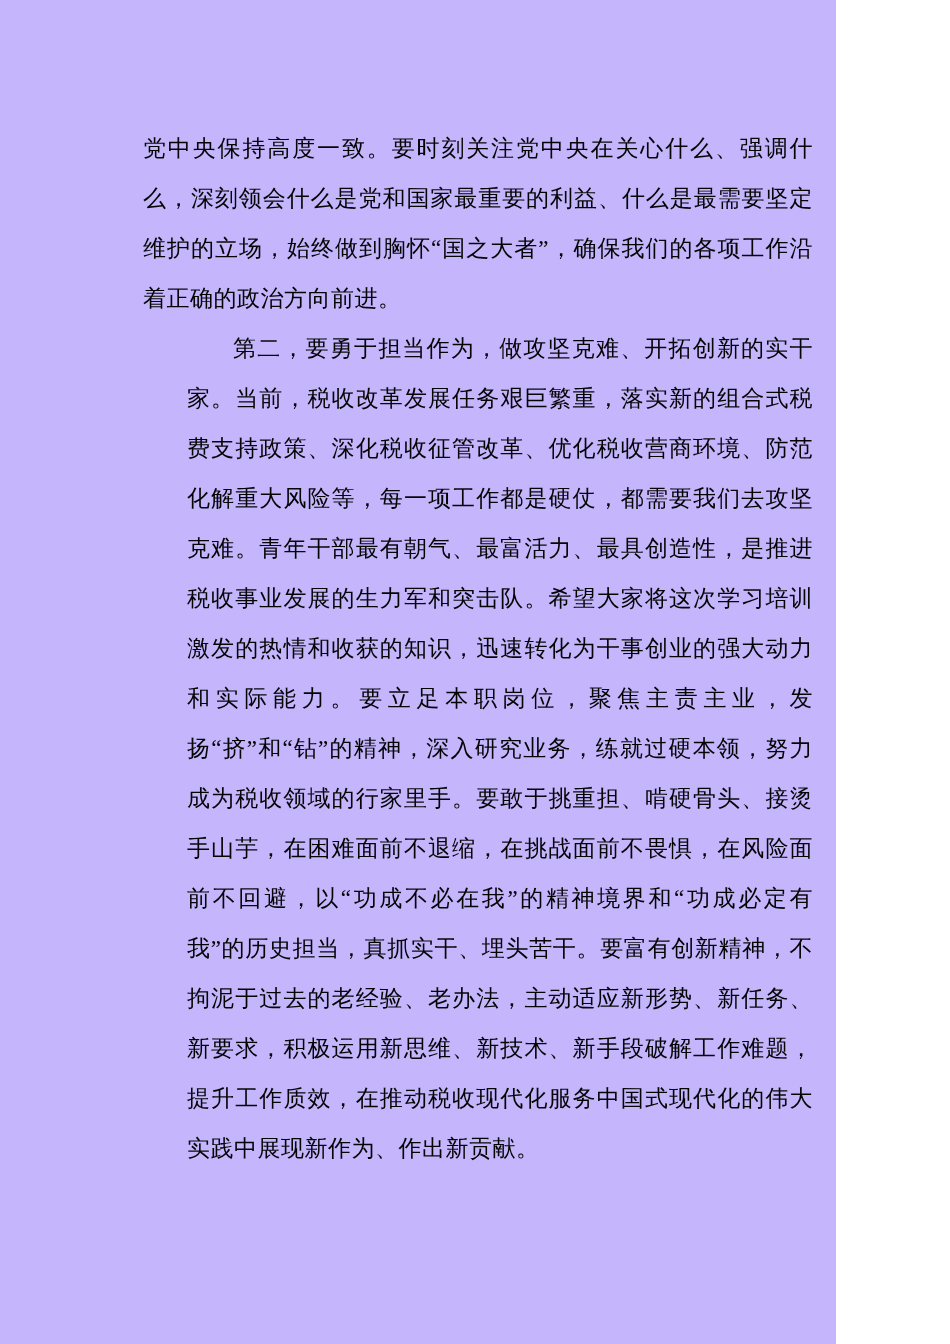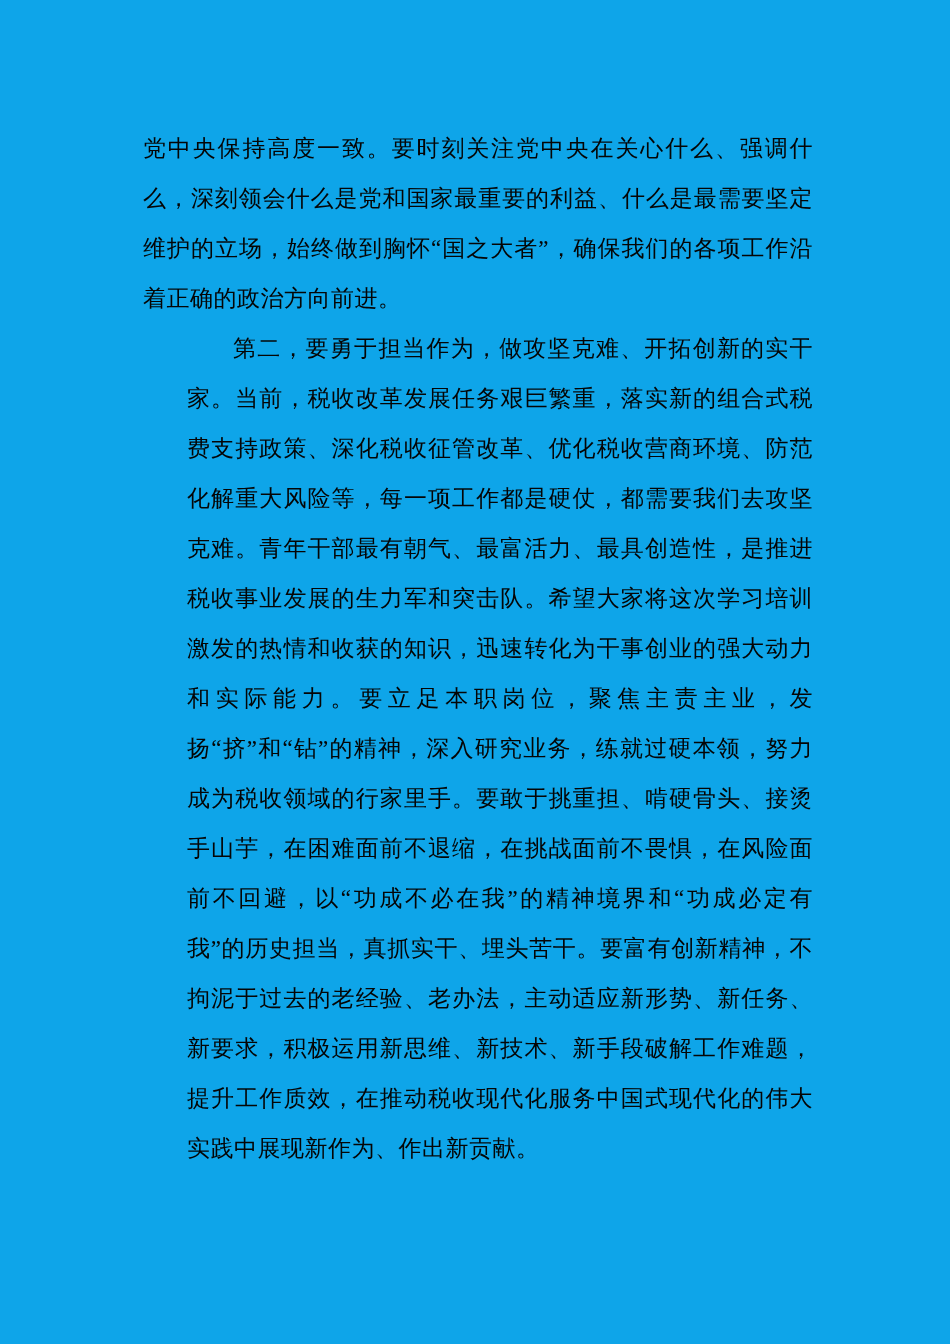--- a/index.html
+++ b/index.html
@@ -9,9 +9,9 @@
   }
   .page {
     position: relative;
-    width: 950px;
+    width: 836px;
     height: 1344px;
-    background: #0ea5e9;
+    background: #c4b5fd;
     overflow: hidden;
   }
   .text-block {

